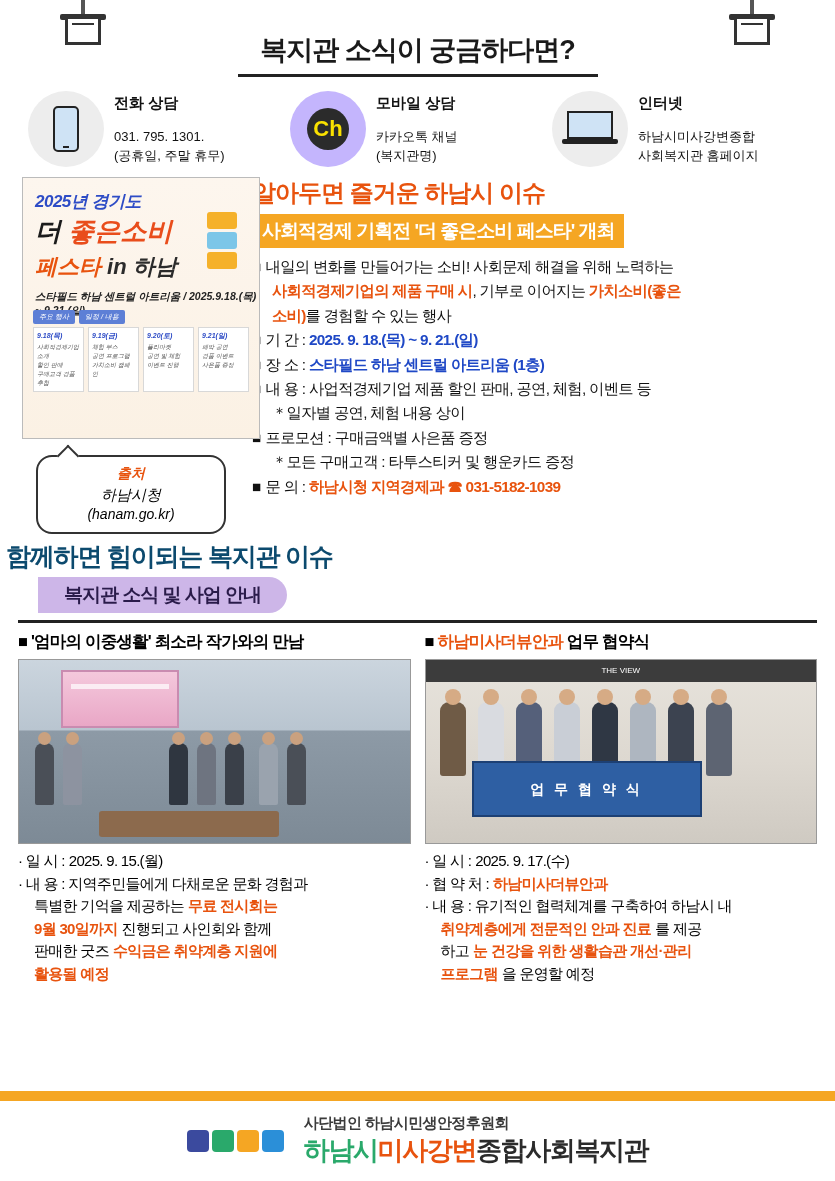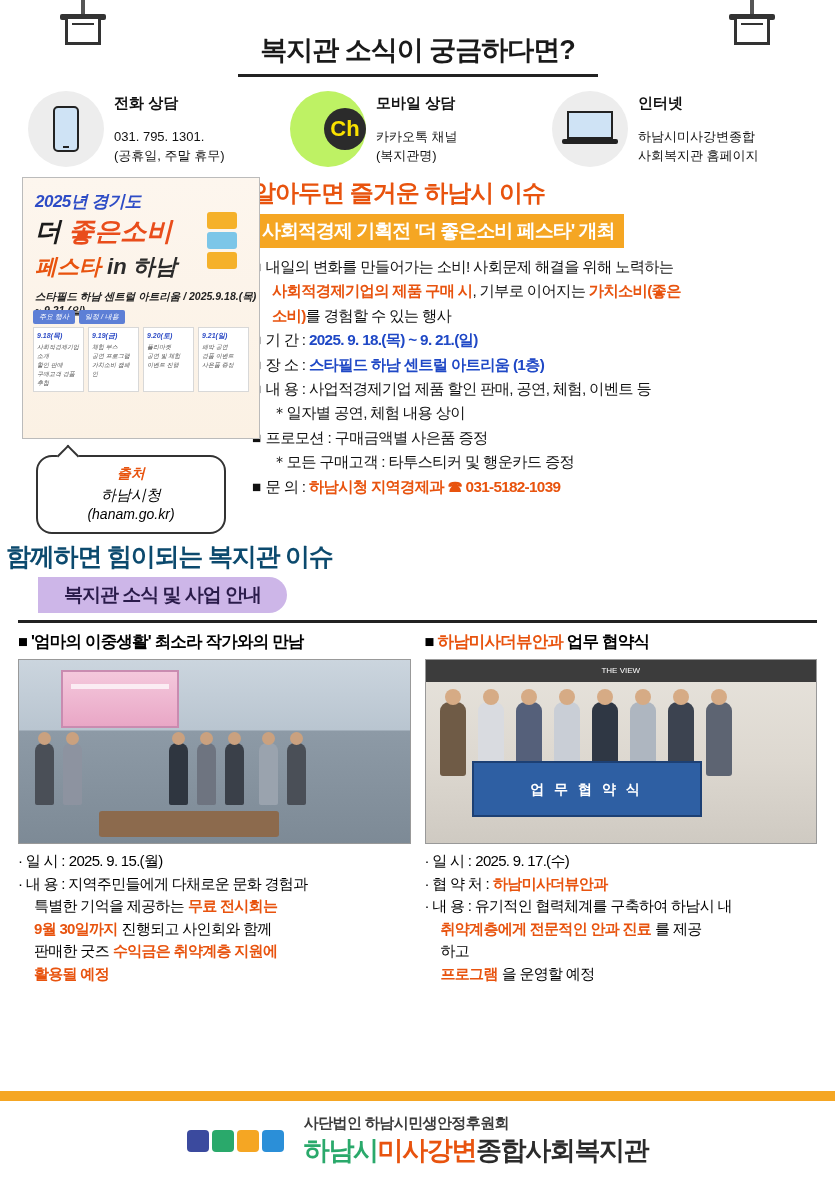--- a/index.html
+++ b/index.html
@@ -50,7 +50,7 @@
     display: flex; align-items: center; justify-content: center;
     position: relative;
   }
-  .circle.kakao { background: #bef264; justify-content: flex-end; }
+  .circle.kakao { background: #c4b5fd; }
   .phone-ic { width: 26px; height: 46px; border: 2px solid #222; border-radius: 5px; background: #cfe3f5; position: relative; }
   .phone-ic:after { content:''; position:absolute; left: 8px; bottom: 2px; width: 6px; height: 2px; background:#222; }
   .kakao-ic { width: 42px; height: 42px; border-radius: 50%; background: #2b2b2b; color: #FAE100; font-size: 22px; font-weight: bold; display:flex; align-items:center; justify-content:center; }

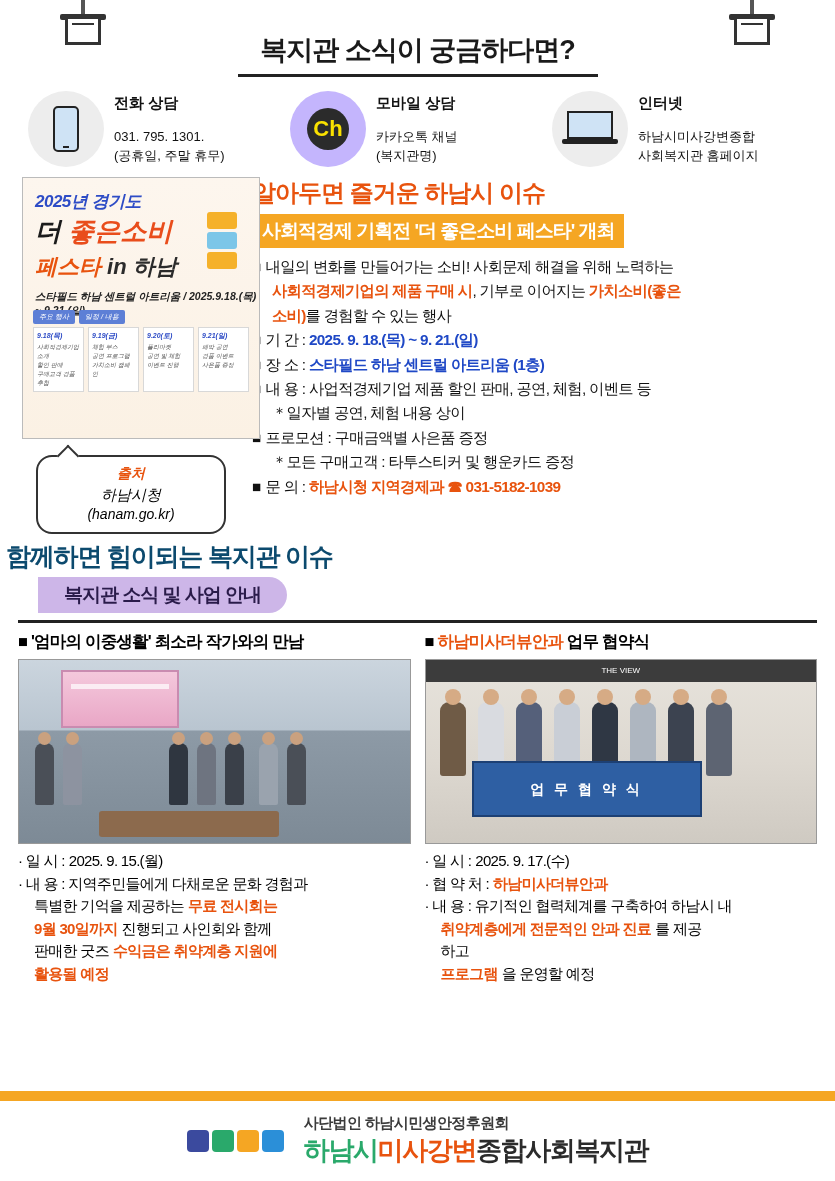--- a/index.html
+++ b/index.html
@@ -405,6 +405,7 @@
           </div>
           <div class="ln ind2">
             <span>하고 </span>
+            <span class="or">눈 건강을 위한 생활습관 개선·관리</span>
           </div>
           <div class="ln ind2">
             <span class="or">프로그램</span>

